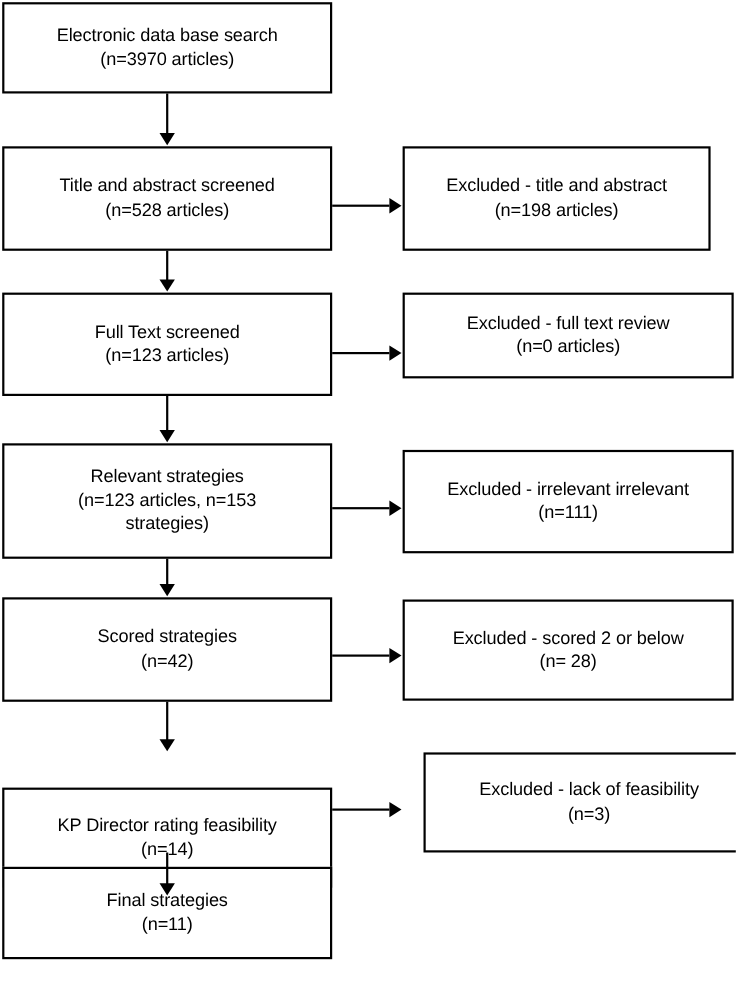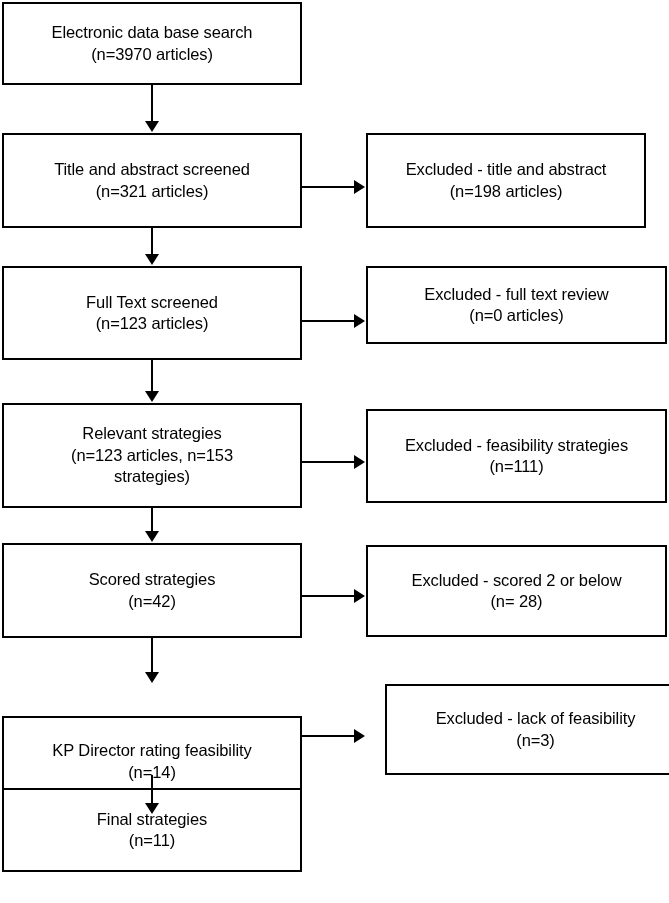--- a/index.html
+++ b/index.html
@@ -77,7 +77,7 @@
 
   <div class="node" style="left:2px; top:133px; width:300px; height:95px;">
     <span class="line">Title and abstract screened</span>
-    <span class="line">(n=321 articles)</span>
+    <span class="line">(n=528 articles)</span>
   </div>
 
   <div class="node" style="left:2px; top:266px; width:300px; height:94px;">

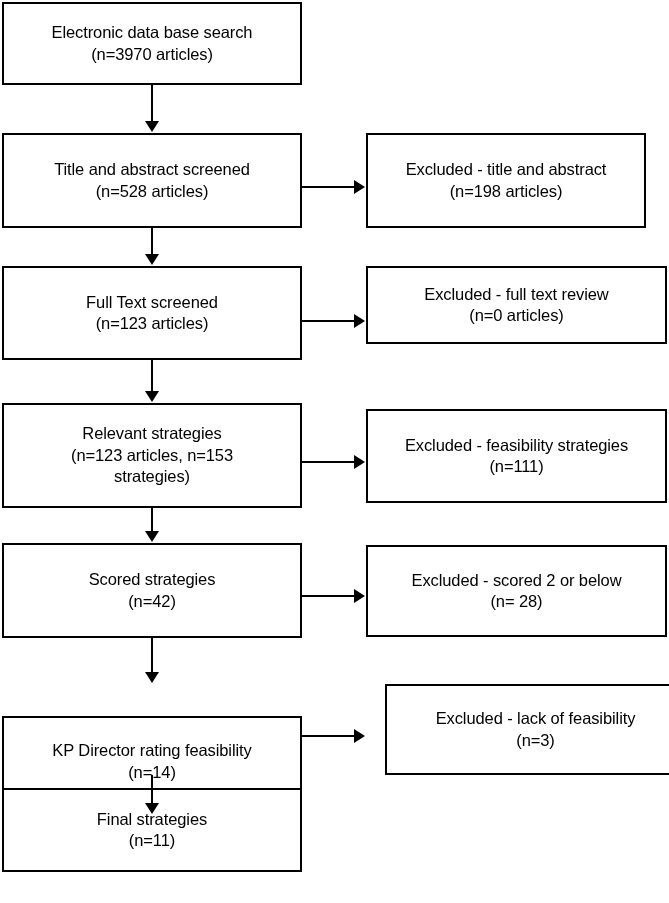--- a/index.html
+++ b/index.html
@@ -117,7 +117,7 @@
   </div>
 
   <div class="node" style="left:366px; top:409px; width:301px; height:94px;">
-    <span class="line">Excluded - feasibility strategies</span>
+    <span class="line">Excluded - irrelevant irrelevant</span>
     <span class="line">(n=111)</span>
   </div>
 

